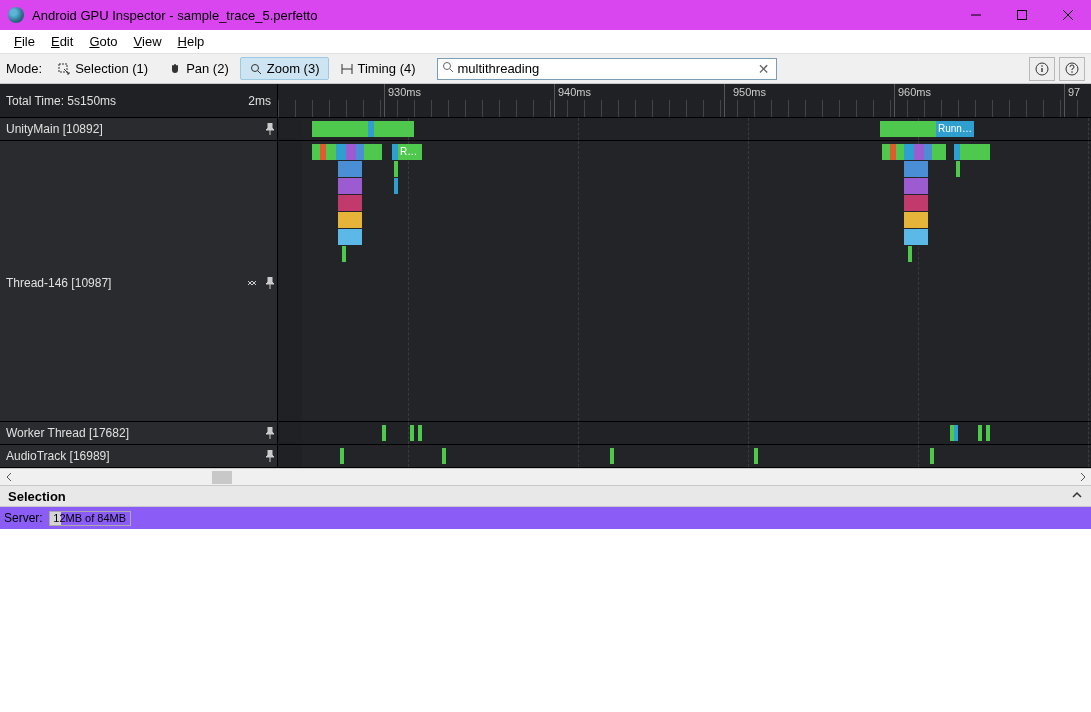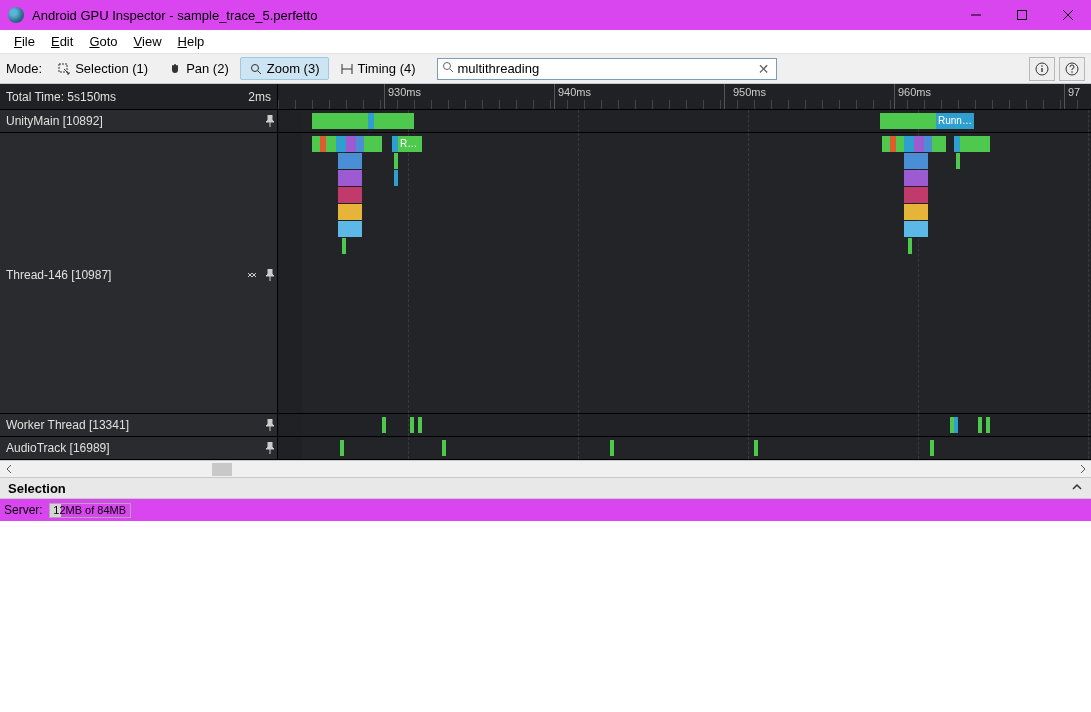--- a/index.html
+++ b/index.html
@@ -107,7 +107,7 @@
   flex-direction: column;
 }
 .ruler-row {
-  height: 26px;
+  height: 34px;
   display: flex;
   border-bottom: 1px solid #000;
   font-size: 12px;

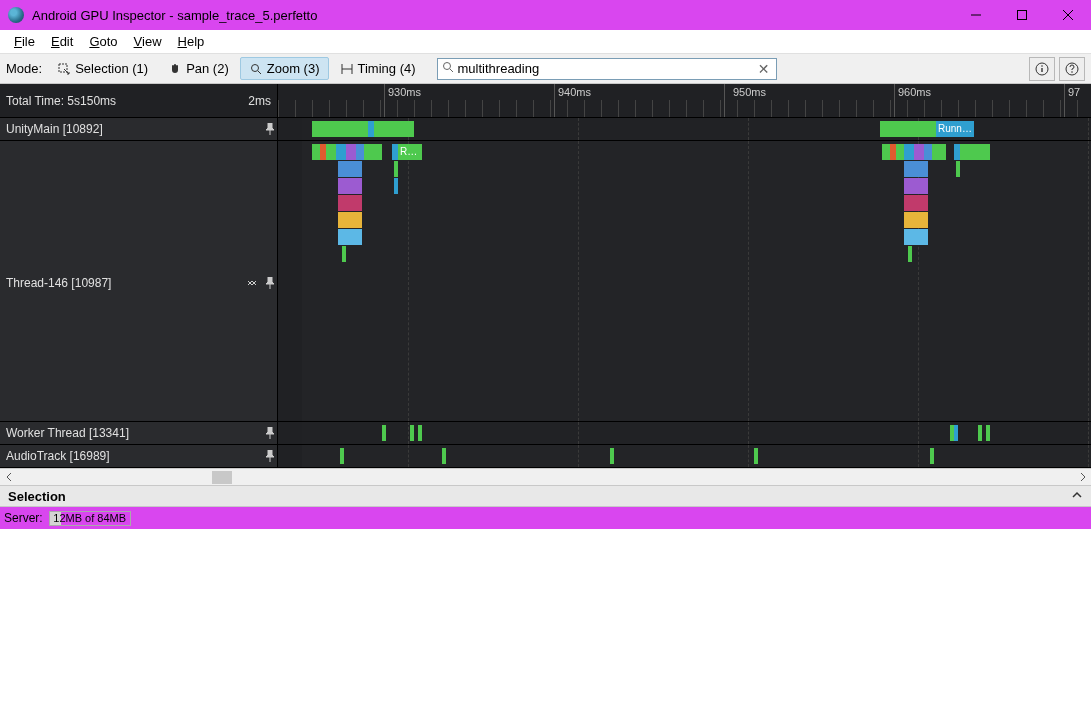--- a/index.html
+++ b/index.html
@@ -495,7 +495,7 @@
       </div>
       <div class="track-row">
         <div class="left-gutter" style="height: 22px;">
-          <span class="track-name">Worker Thread [13341]</span>
+          <span class="track-name">Worker Thread [17682]</span>
           <span class="pin-icon">
             <svg width="10" height="12">
               <path d="M3 0 L7 0 L7 5 L9 7 L1 7 L3 5 Z M5 7 L5 12" fill="#ccc" stroke="#ccc"></path>

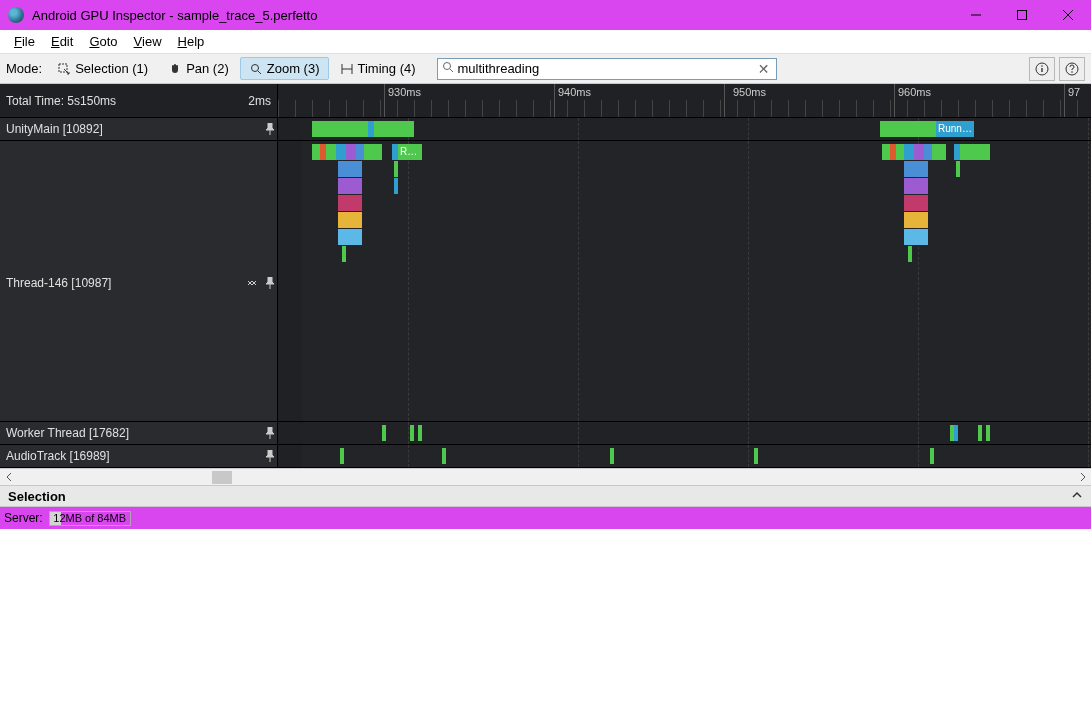--- a/index.html
+++ b/index.html
@@ -226,7 +226,7 @@
 
 .statusbar {
   height: 22px;
-  background: #d946ef;
+  background: #8b5cf6;
   display: flex; align-items: center;
   padding: 0 4px;
   font-size: 12px;

